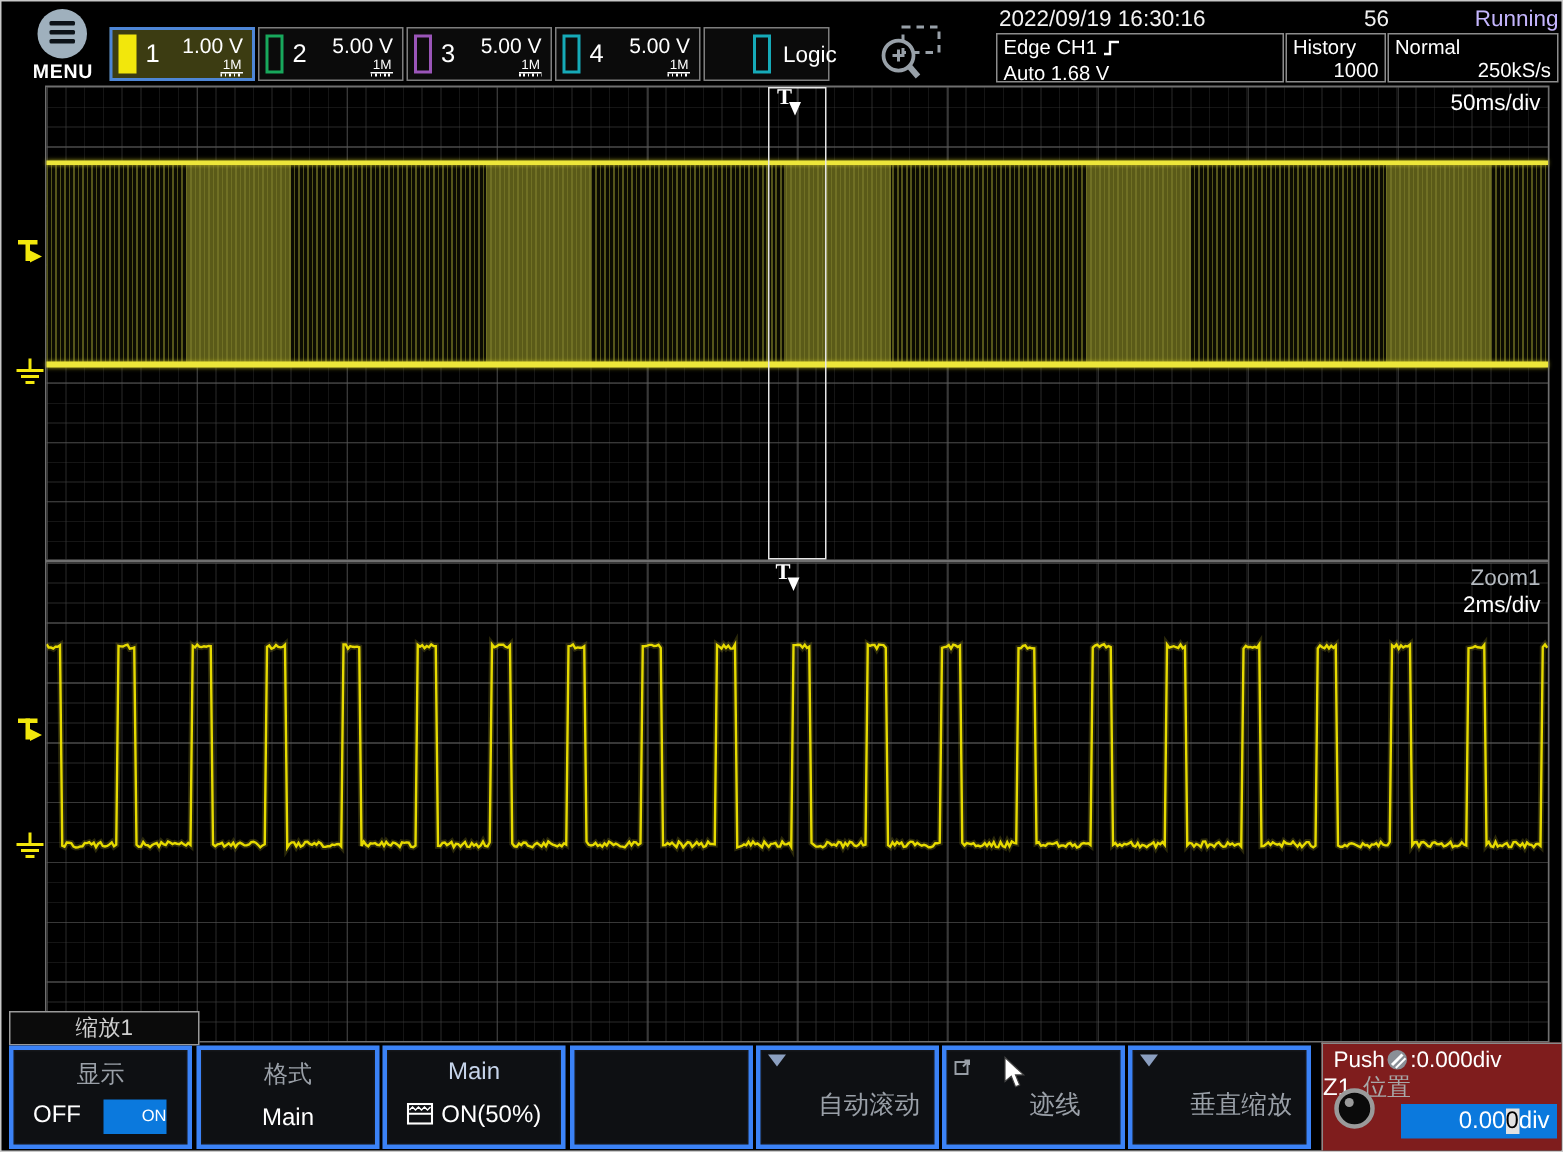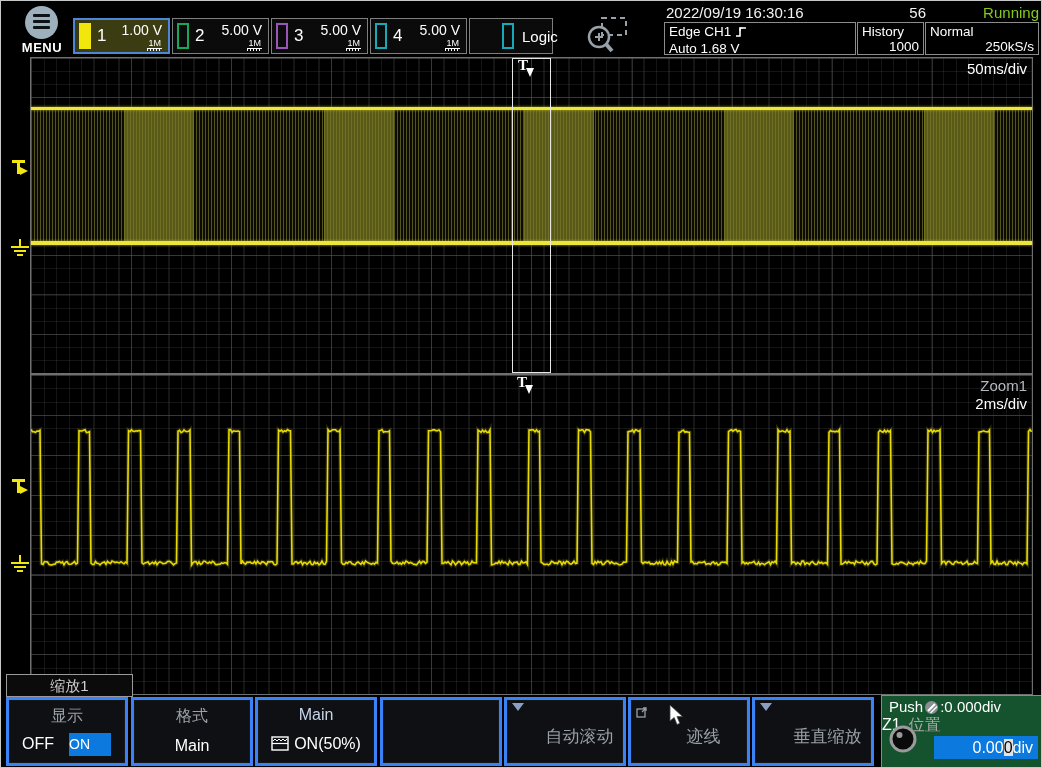--- a/index.html
+++ b/index.html
@@ -34,7 +34,7 @@
   .zoom-search{position:absolute;left:584px;top:14px;width:46px;height:40px;cursor:pointer;}
   .datetime{position:absolute;left:665px;top:3px;font-size:15px;color:#f2f2f2;}
   .acq-count{position:absolute;left:845px;top:3px;width:80px;text-align:right;font-size:15px;color:#f2f2f2;}
-  .run-state{position:absolute;left:940px;top:3px;width:98px;text-align:right;font-size:15px;color:#84cc16;}
+  .run-state{position:absolute;left:940px;top:3px;width:98px;text-align:right;font-size:15px;color:#c4b5fd;}
   .infobox{position:absolute;top:21px;box-sizing:border-box;border:1px solid #8c8c8c;font-size:13.5px;line-height:15px;padding:1px 4px;height:33px;}
   .trigbox{left:663px;width:192px;}
   .histbox{left:856px;width:67px;}

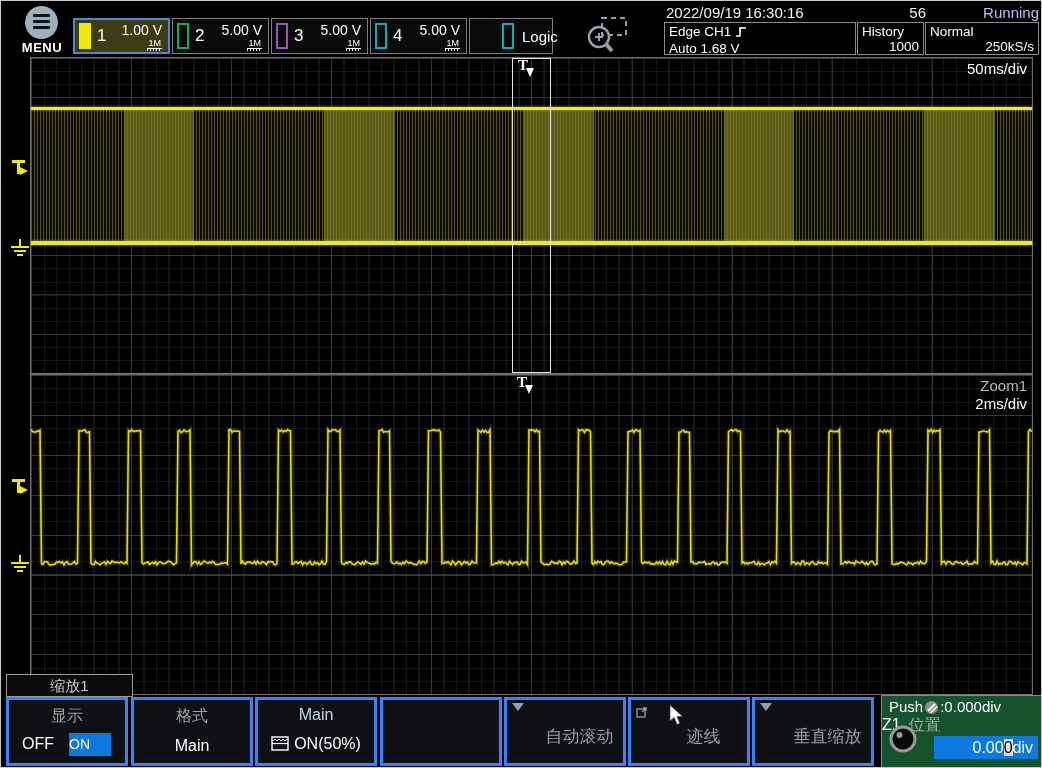--- a/index.html
+++ b/index.html
@@ -98,7 +98,7 @@
   .popup-ico{position:absolute;left:5px;top:4px;}
   .val-ico{display:inline-block;vertical-align:-2px;margin-right:5px;}
   
-  .knob-panel{position:absolute;left:880px;top:694px;width:161px;height:73px;border-left:1px solid #8a8a8a;border-top:1px solid #8a8a8a;background:#14532d;z-index:8;text-decoration:underline;}
+  .knob-panel{position:absolute;left:880px;top:694px;width:161px;height:73px;border-left:1px solid #8a8a8a;border-top:1px solid #8a8a8a;background:#7f1d1d;z-index:8;text-decoration:underline;}
   .push-line{position:absolute;left:7px;top:2px;font-size:15px;color:#fff;white-space:nowrap;}
   .push-line svg{vertical-align:-3px;margin:0 1px;}
   .zline{position:absolute;left:0;right:8px;top:19px;font-size:16px;white-space:nowrap;}

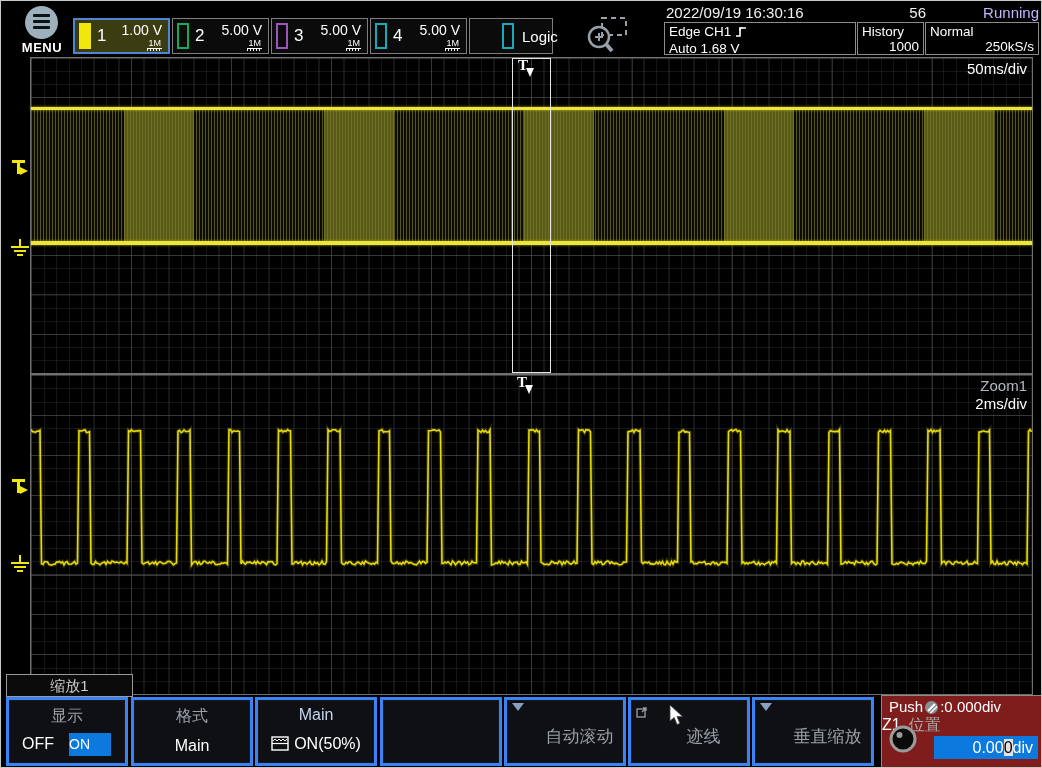--- a/index.html
+++ b/index.html
@@ -93,7 +93,7 @@
   .mval{position:absolute;left:0;right:0;bottom:8px;text-align:center;font-size:16px;color:#fff;}
   .toggle-row{position:absolute;left:0;right:0;bottom:7px;height:23px;}
   .off-lab{position:absolute;left:13px;top:2px;font-size:16px;color:#fff;}
-  .on-lab{position:absolute;left:60px;top:0;width:42px;height:23px;background:#0b79dd;color:#fff;font-size:14px;text-align:left;line-height:23px;}
+  .on-lab{position:absolute;left:60px;top:0;width:42px;height:23px;background:#0b79dd;color:#fff;font-size:11px;text-align:right;line-height:23px;}
   .dd-tri{position:absolute;left:5px;top:3px;width:0;height:0;border-left:6px solid transparent;border-right:6px solid transparent;border-top:8px solid #8b9fc0;}
   .popup-ico{position:absolute;left:5px;top:4px;}
   .val-ico{display:inline-block;vertical-align:-2px;margin-right:5px;}

